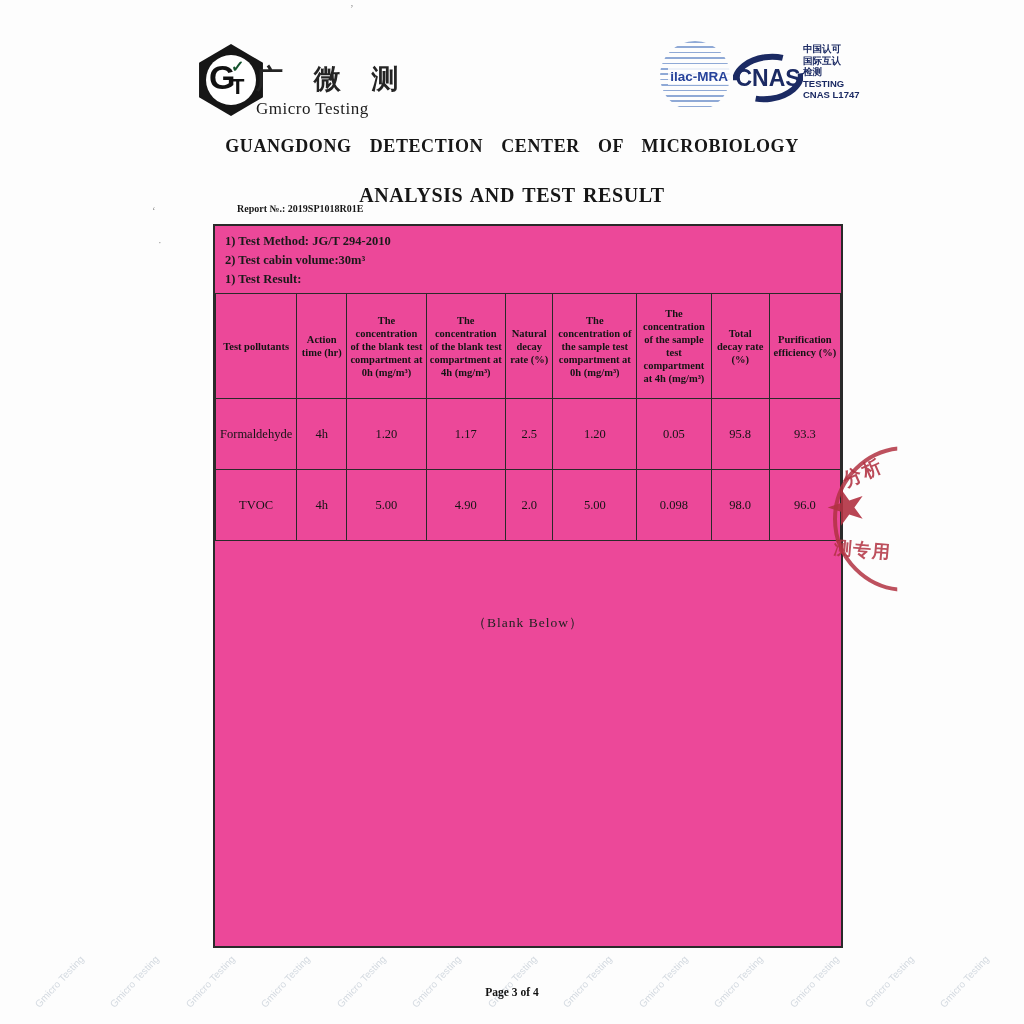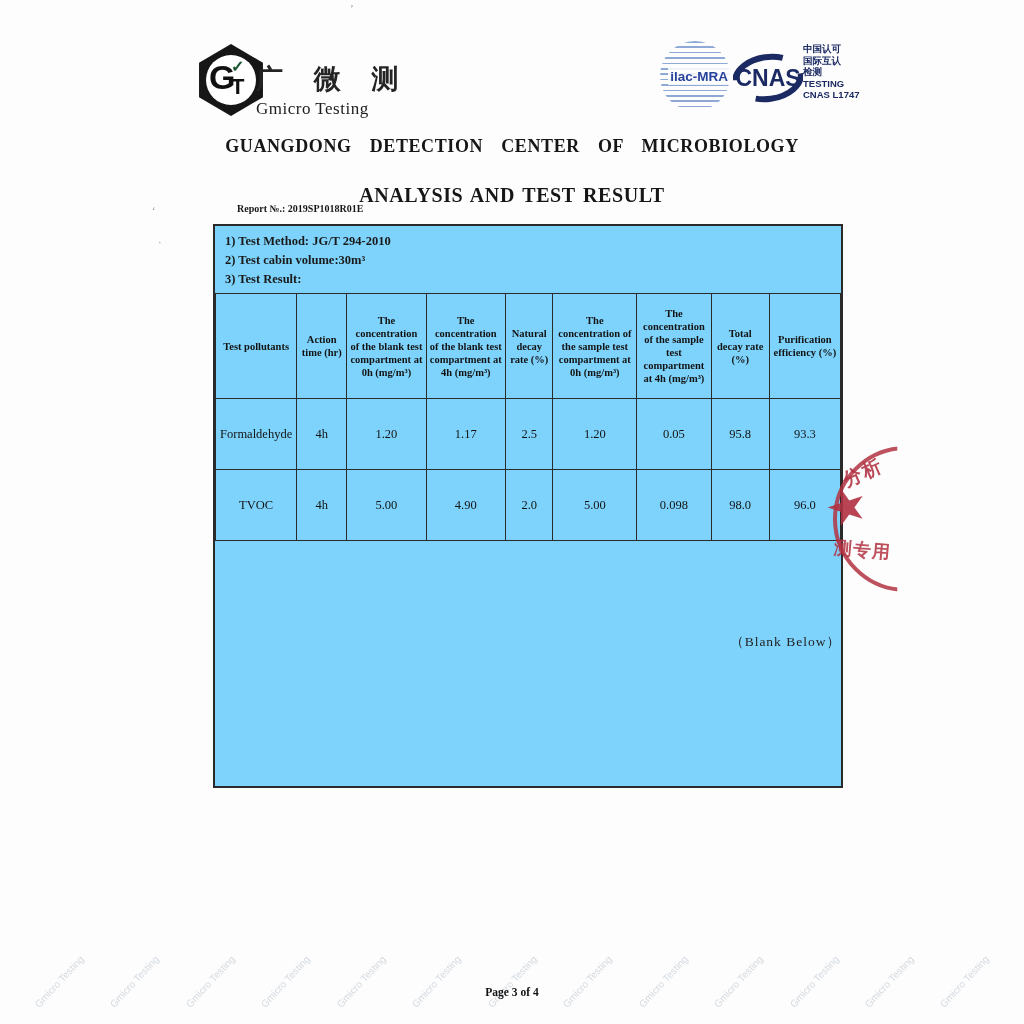--- a/index.html
+++ b/index.html
@@ -38,8 +38,8 @@
         font-weight:bold;font-size:20px;letter-spacing:0.6px;word-spacing:2px;color:#161616;}
   .report-no{position:absolute;left:237px;top:203px;font-weight:bold;font-size:10px;color:#161616;}
   
-  .main-box{position:absolute;left:213px;top:224px;width:630px;height:564px;
-        border:2px solid #2a2a2a;background:#7dd3fc;box-sizing:border-box;}
+  .main-box{position:absolute;left:213px;top:224px;width:630px;height:724px;
+        border:2px solid #2a2a2a;background:#ec4899;box-sizing:border-box;}
   .conds{padding:6px 0 0 10px;}
   .cond-line{font-size:12.5px;font-weight:600;line-height:19px;color:#1a1a1a;}
   table.result{width:100%;border-collapse:collapse;margin-top:4px;table-layout:fixed;}

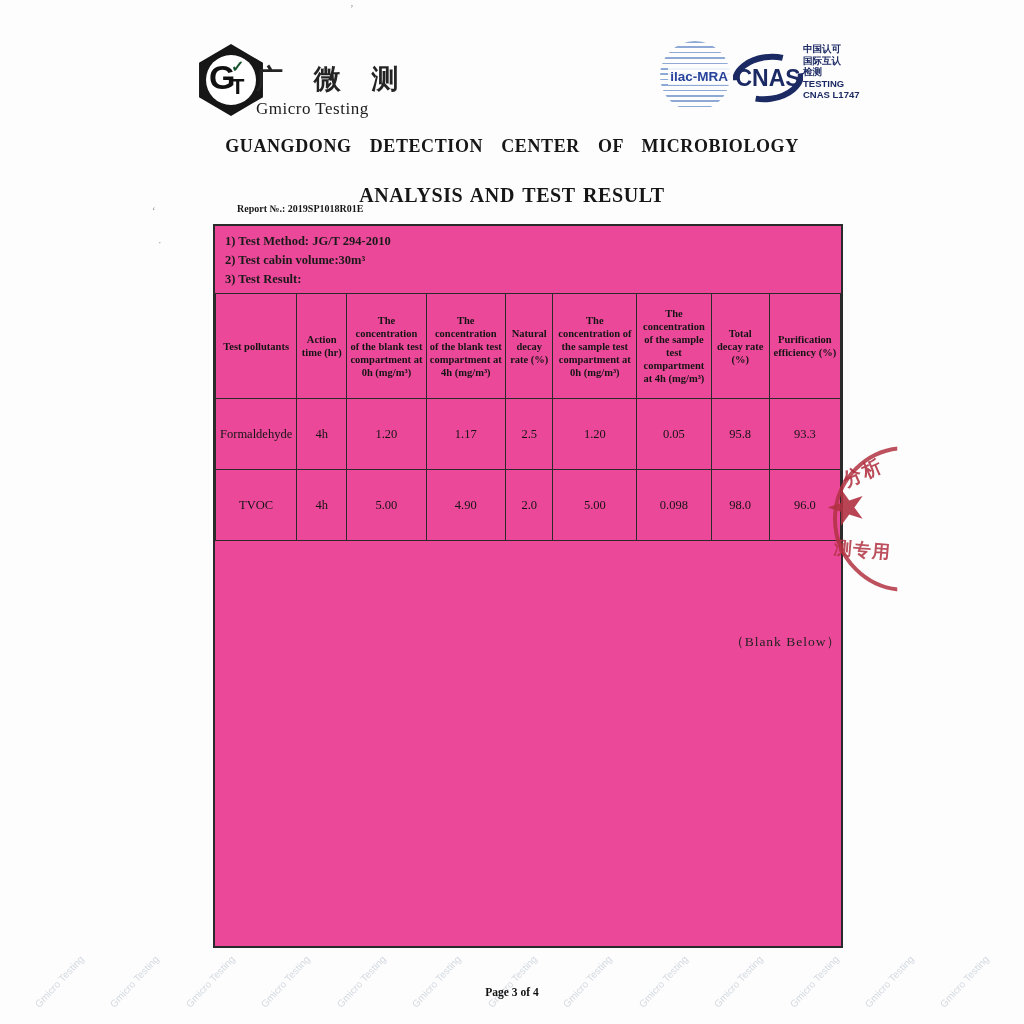--- a/index.html
+++ b/index.html
@@ -111,7 +111,7 @@
   <div class="conds">
     <div class="cond-line">1) Test Method: JG/T 294-2010</div>
     <div class="cond-line">2) Test cabin volume:30m³</div>
-    <div class="cond-line">3) Test Result:</div>
+    <div class="cond-line">1) Test Result:</div>
   </div>
 
   <table class="result">

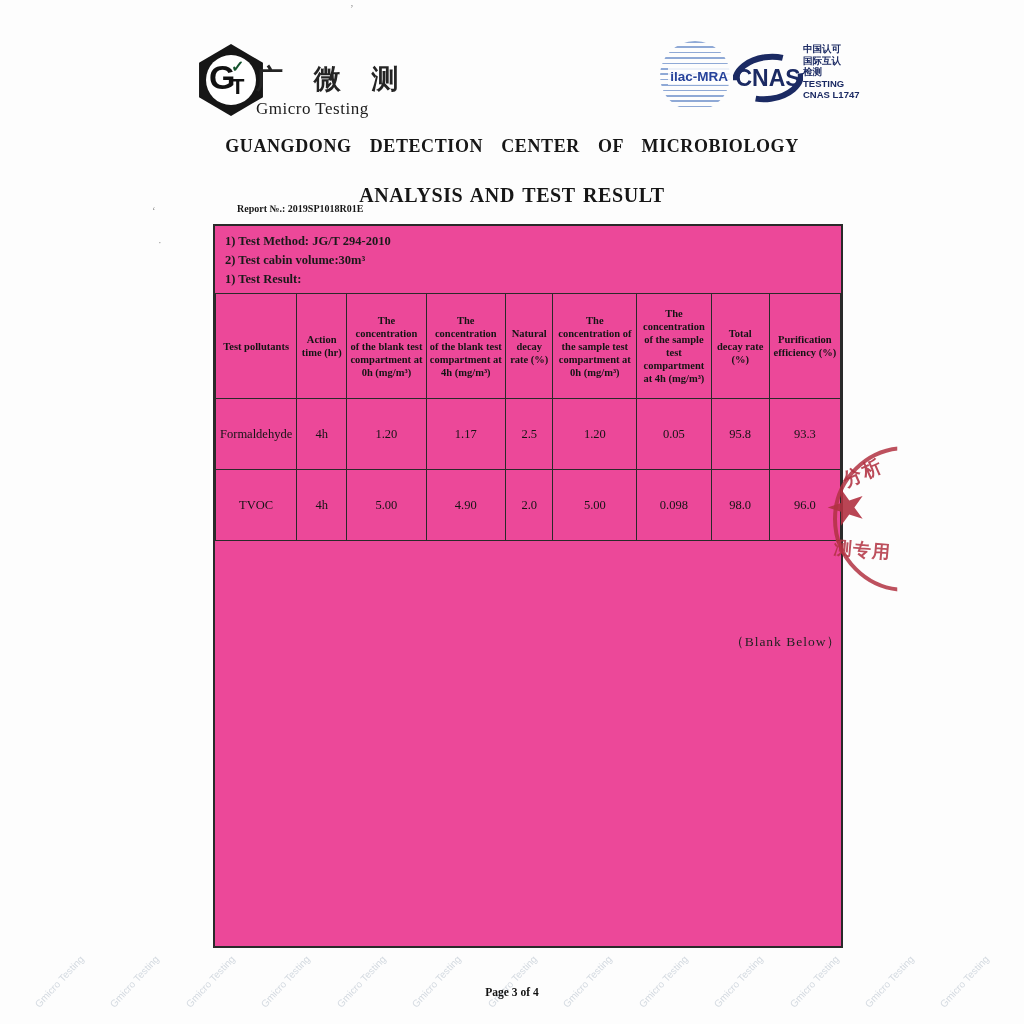--- a/index.html
+++ b/index.html
@@ -47,7 +47,7 @@
         padding:2px 3px;overflow:hidden;}
   table.result th{font-size:10.5px;font-weight:bold;height:100px;line-height:13px;color:#141414;}
   table.result td{font-size:12.5px;height:66px;color:#141414;}
-  .blank-note{margin-top:92px;text-align:right;font-size:13.5px;letter-spacing:1px;color:#222;}
+  .blank-note{margin-top:73px;text-align:center;font-size:13.5px;letter-spacing:1px;color:#222;}
   
   .stamp{position:absolute;left:826px;top:440px;width:200px;height:170px;z-index:5;
          color:#b23242;pointer-events:none;}

